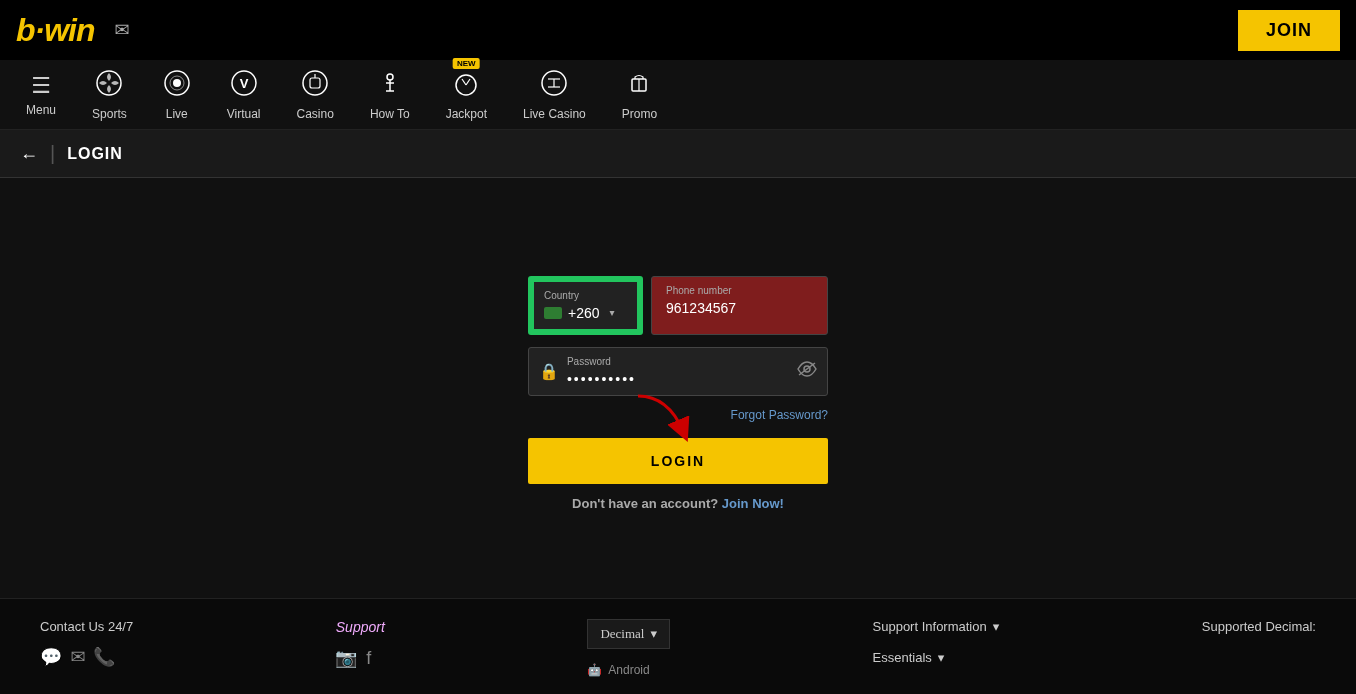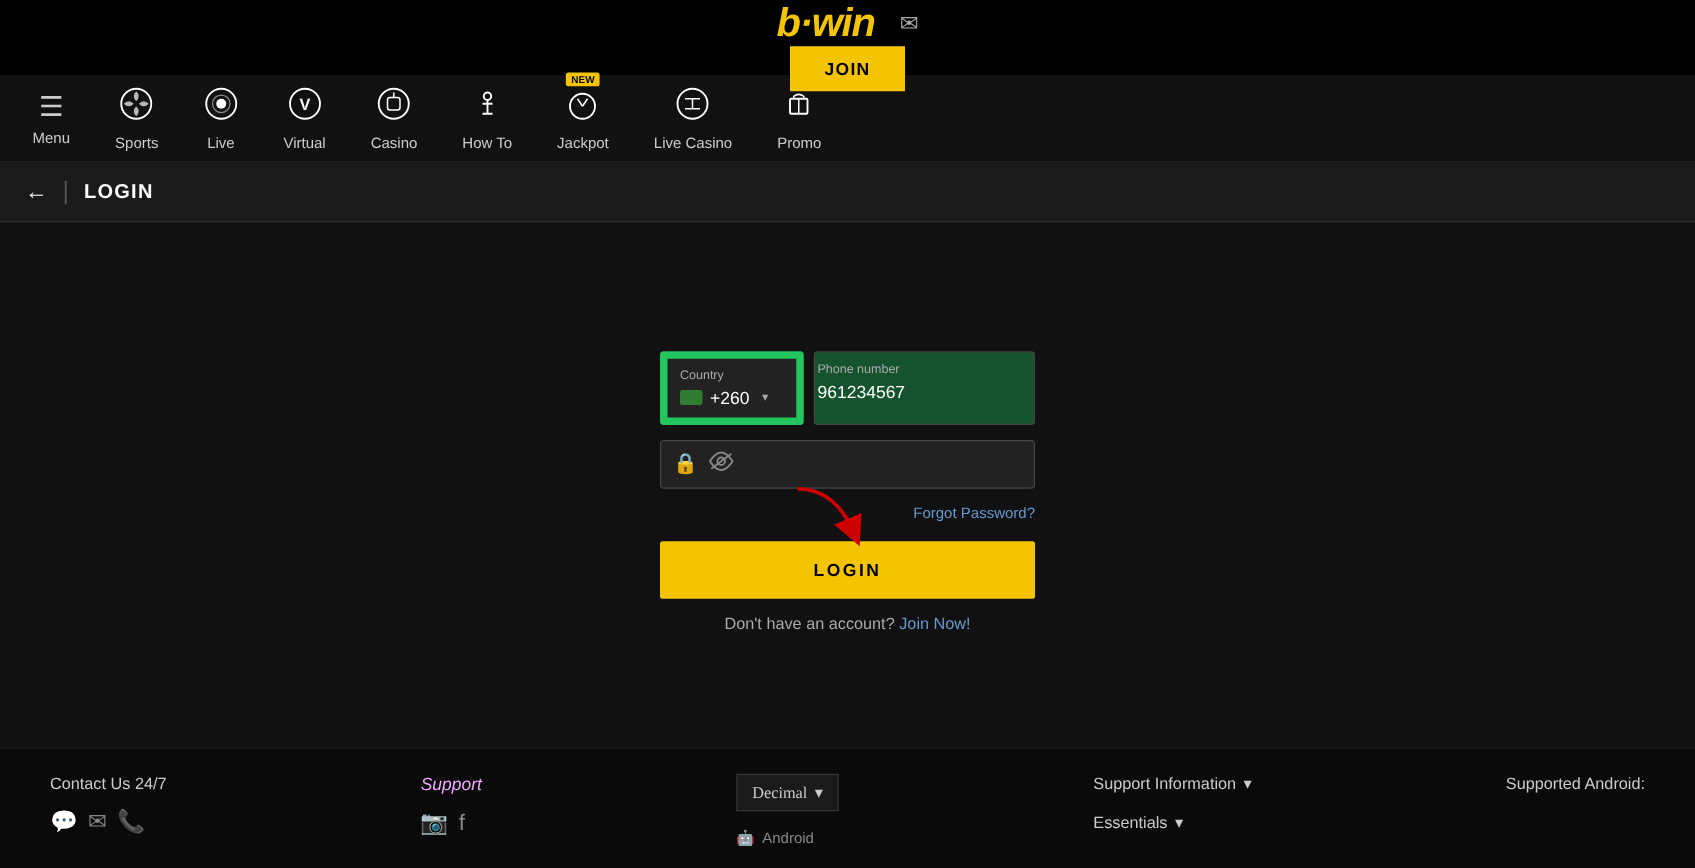--- a/index.html
+++ b/index.html
@@ -6,7 +6,7 @@
     body { background: #111; color: #fff; font-family: Arial, sans-serif; min-height: 694px; width: 1356px; overflow-x: hidden; }
 
     
-    .header { background: #000; display: flex; align-items: center; justify-content: space-between; padding: 0 16px; height: 60px; flex-direction: column; }
+    .header { background: #000; display: flex; align-items: center; justify-content: space-between; padding: 0 16px; height: 60px; }
     .header-left { display: flex; align-items: center; gap: 20px; }
     .logo { font-size: 32px; font-weight: 900; color: #fff; font-style: italic; letter-spacing: -1px; }
     .logo span { color: #f5c400; }

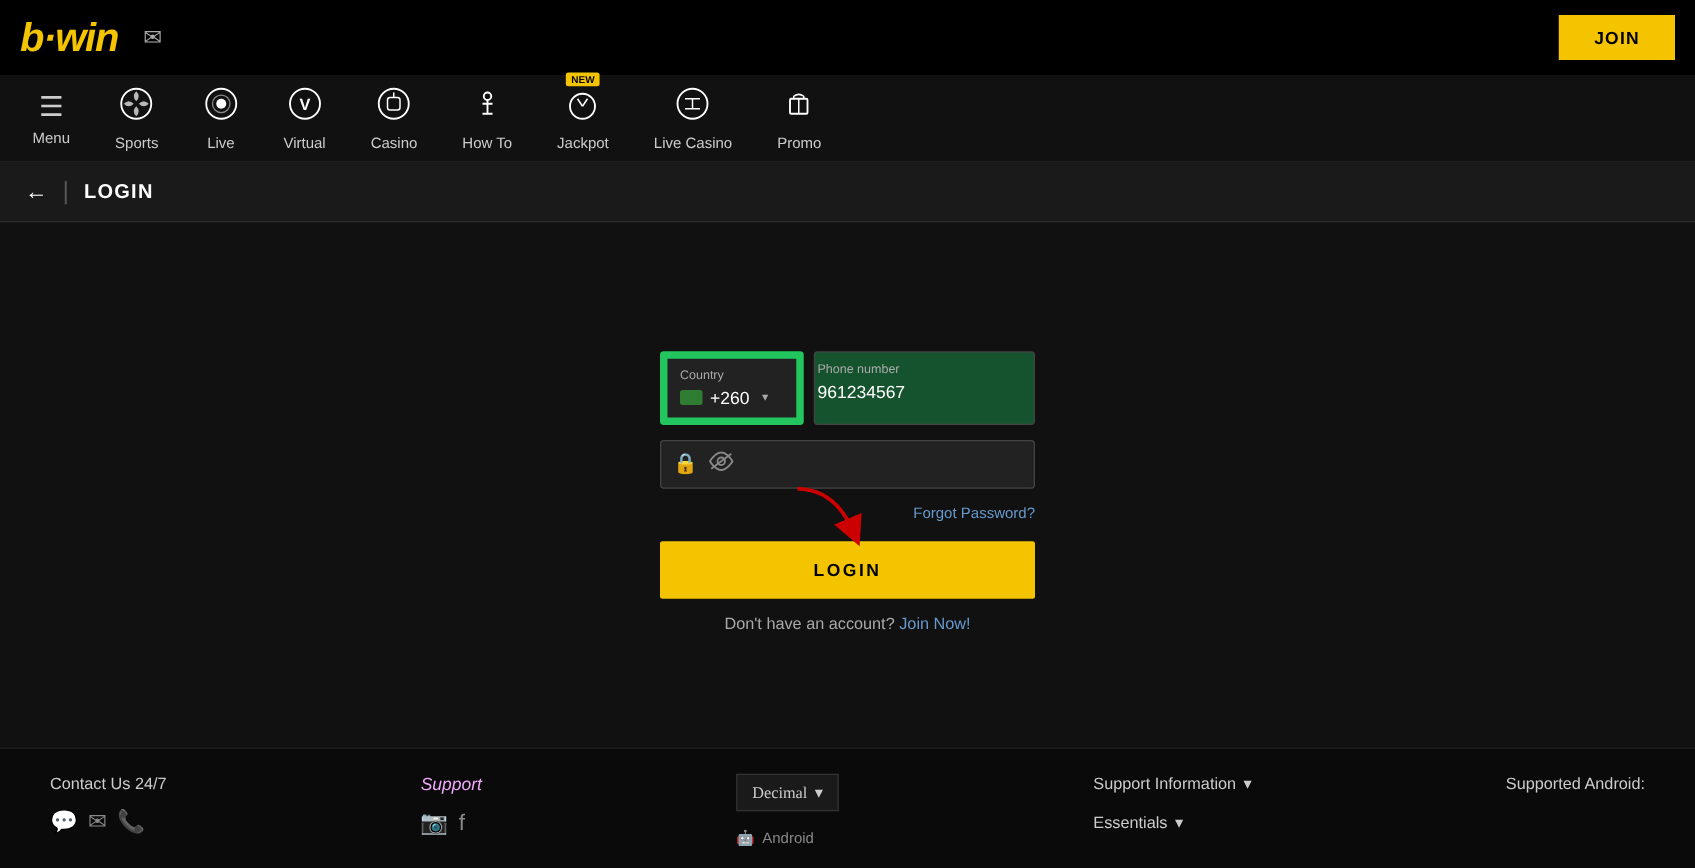--- a/index.html
+++ b/index.html
@@ -11,7 +11,7 @@
     .logo { font-size: 32px; font-weight: 900; color: #fff; font-style: italic; letter-spacing: -1px; }
     .logo span { color: #f5c400; }
     .email-icon { color: #aaa; font-size: 18px; cursor: pointer; }
-    .join-btn { background: #f5c400; color: #000; font-weight: 900; font-size: 14px; padding: 10px 28px; border: none; cursor: pointer; letter-spacing: 1px; }
+    .join-btn { background: #f5c400; color: #000; font-weight: 900; font-size: 18px; padding: 10px 28px; border: none; cursor: pointer; letter-spacing: 1px; }
 
     
     .nav { background: #111; border-bottom: 1px solid #222; display: flex; align-items: center; padding: 0 8px; height: 70px; }

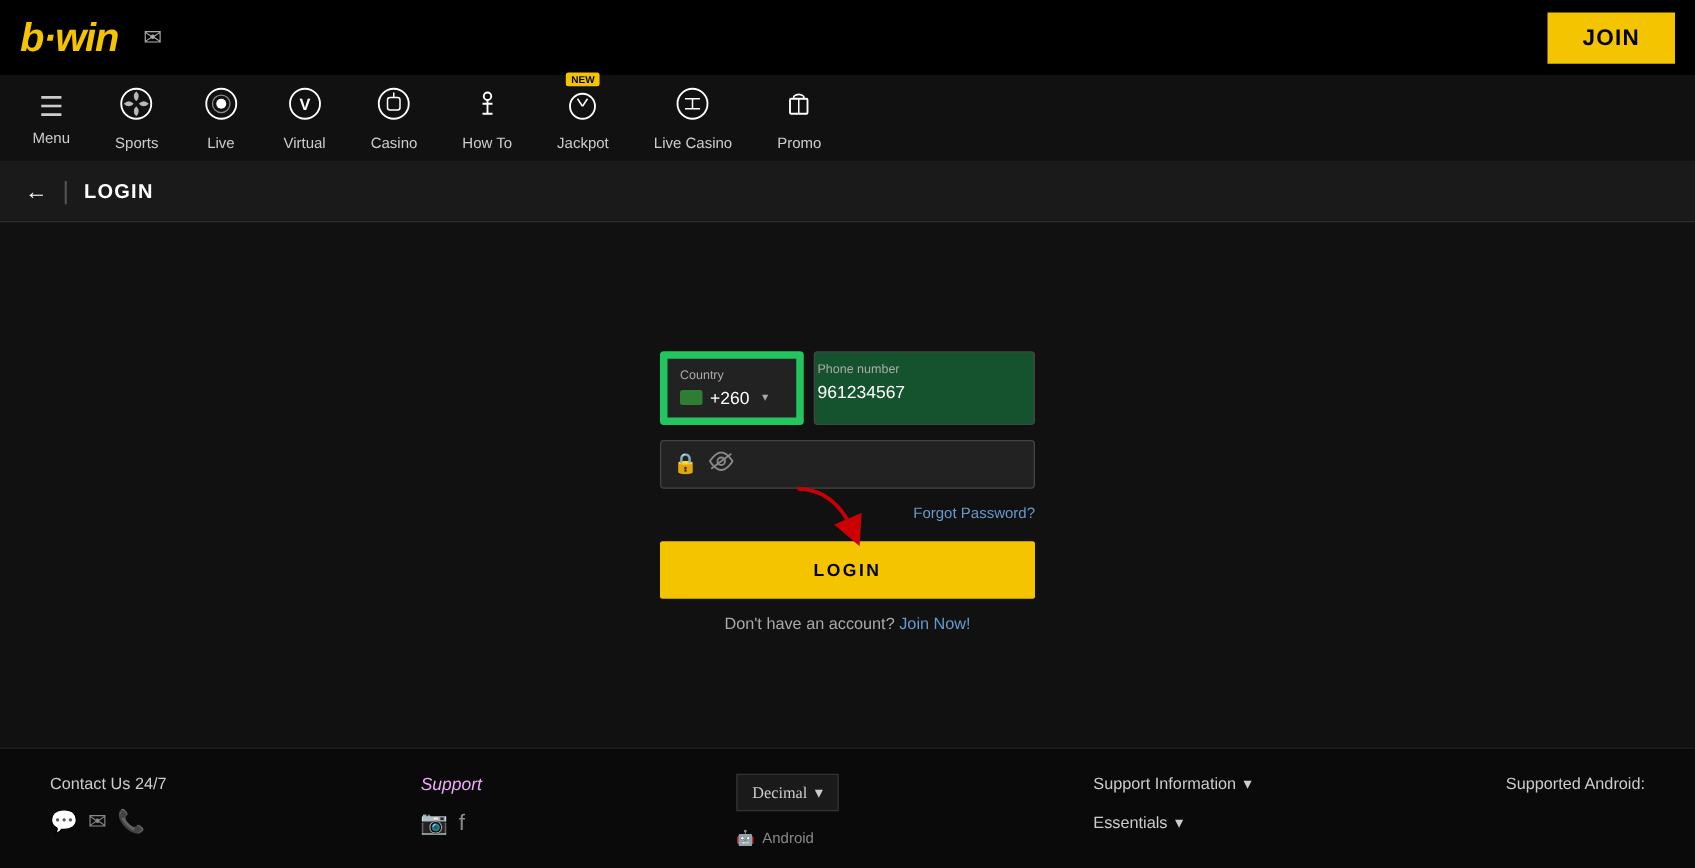--- a/index.html
+++ b/index.html
@@ -39,7 +39,7 @@
     .flag { width: 18px; height: 12px; background: #2e7d32; border-radius: 2px; display: inline-block; }
     .chevron { color: #aaa; font-size: 10px; margin-left: 4px; }
 
-    .phone-field { background: #14532d; border: 1px solid #444; color: #fff; padding: 8px 2px; border-radius: 3px; flex: 1; }
+    .phone-field { background: #7f1d1d; border: 1px solid #444; color: #fff; padding: 8px 14px; border-radius: 3px; flex: 1; }
     .field-label { font-size: 10px; color: #aaa; display: block; margin-bottom: 4px; }
     .field-value { font-size: 14px; color: #fff; }
 

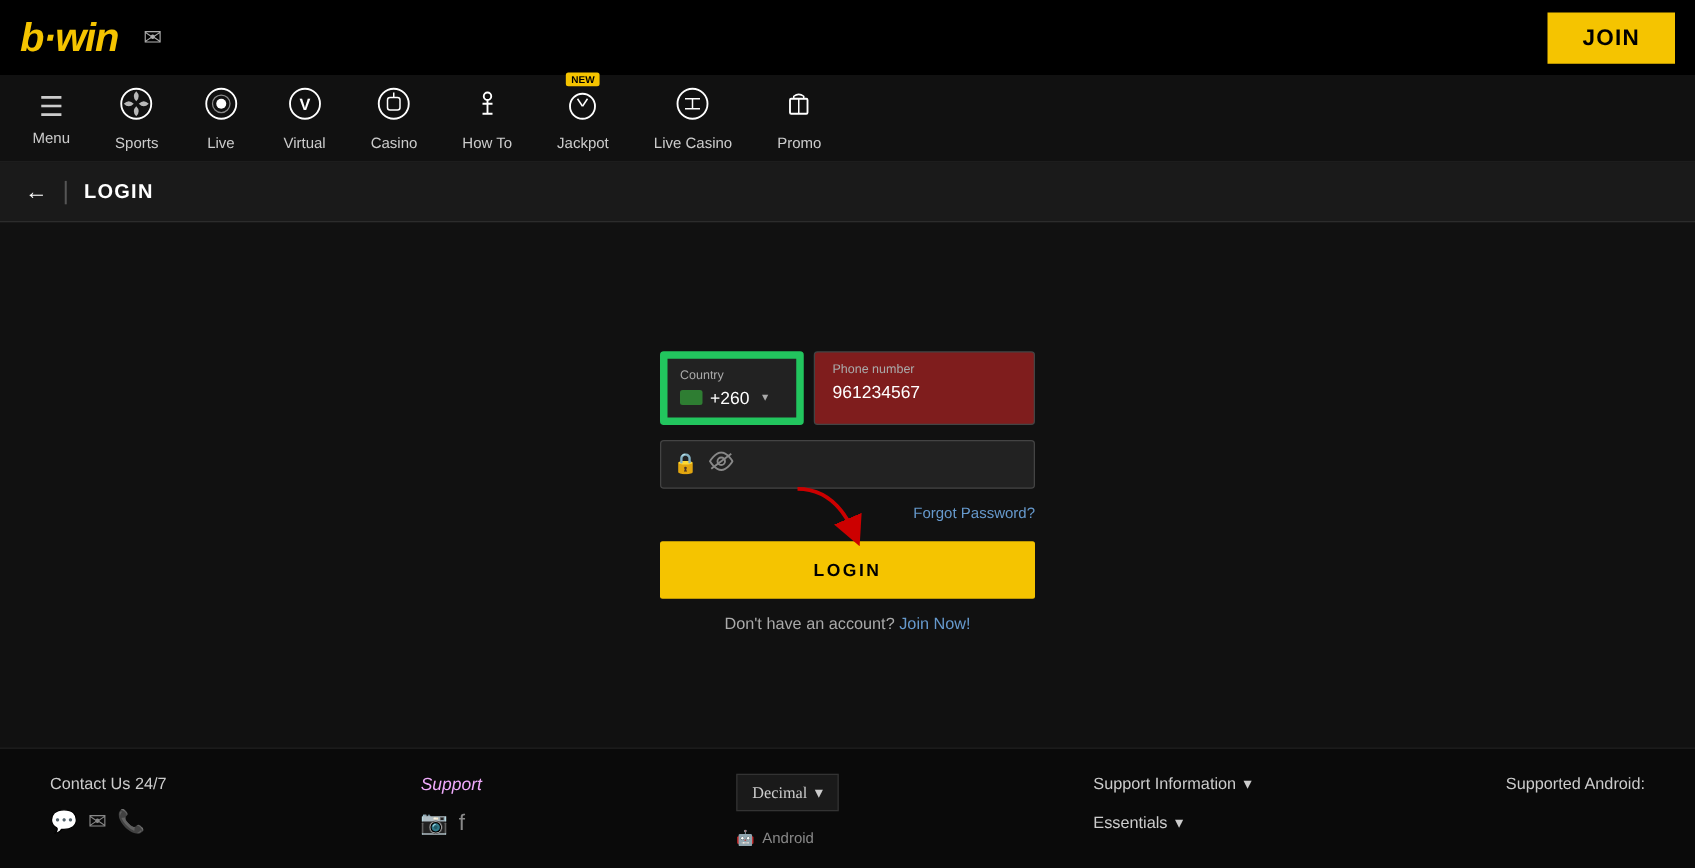--- a/index.html
+++ b/index.html
@@ -198,6 +198,10 @@
 
     <div class="password-field">
       <span class="lock-icon">🔒</span>
+      <div class="password-content">
+        <span class="field-label">Password</span>
+        <div class="password-dots">••••••••••</div>
+      </div>
       <span class="eye-icon">
         <svg width="20" height="16" viewBox="0 0 20 16" fill="none">
             <path d="M10 1C5 1 1 8 1 8C1 8 5 15 10 15C15 15 19 8 19 8C19 8 15 1 10 1Z" stroke="#888" stroke-width="1.5" fill="none"></path>

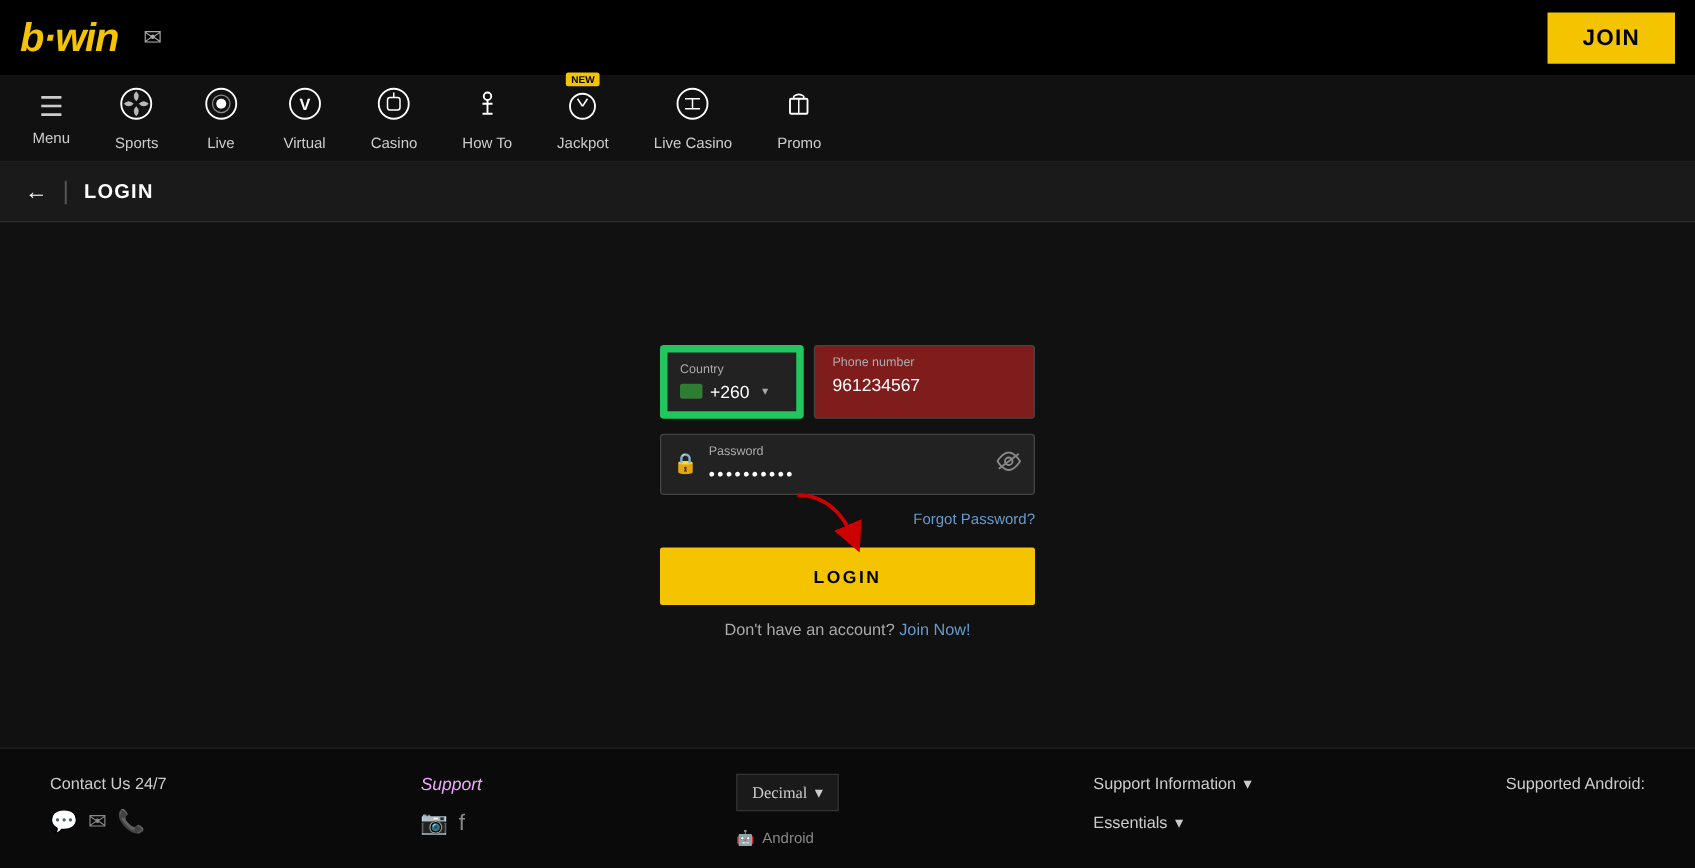--- a/index.html
+++ b/index.html
@@ -53,7 +53,7 @@
 
     .login-btn { background: #f5c400; color: #000; font-weight: 900; font-size: 14px; letter-spacing: 2px; border: none; padding: 15px; width: 100%; cursor: pointer; border-radius: 2px; margin-top: 4px; }
 
-    .register-text { text-align: center; font-size: 13px; color: #aaa; }
+    .register-text { text-align: center; font-size: 13px; color: #aaa; font-weight: bold; }
     .join-link { color: #6699cc; cursor: pointer; text-decoration: none; }
 
     

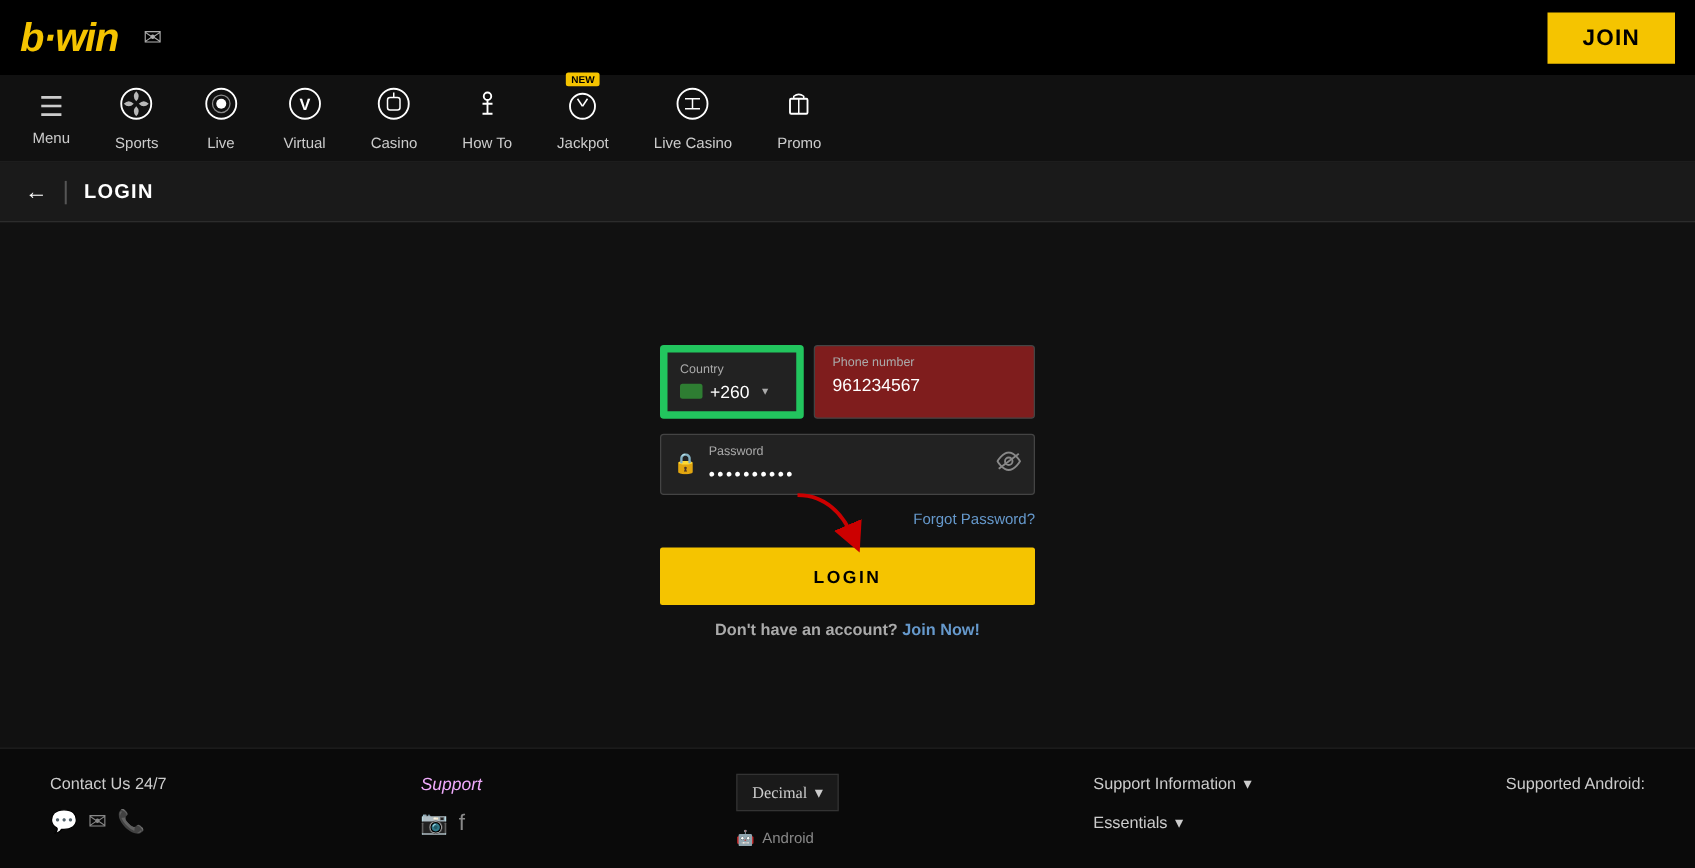--- a/index.html
+++ b/index.html
@@ -270,7 +270,7 @@
     </div>
   </div>
   <div class="footer-col">
-    <span class="footer-heading">Supported Android:</span>
+    <span class="footer-heading">Supported Decimal:</span>
   </div>
 </div>
 

